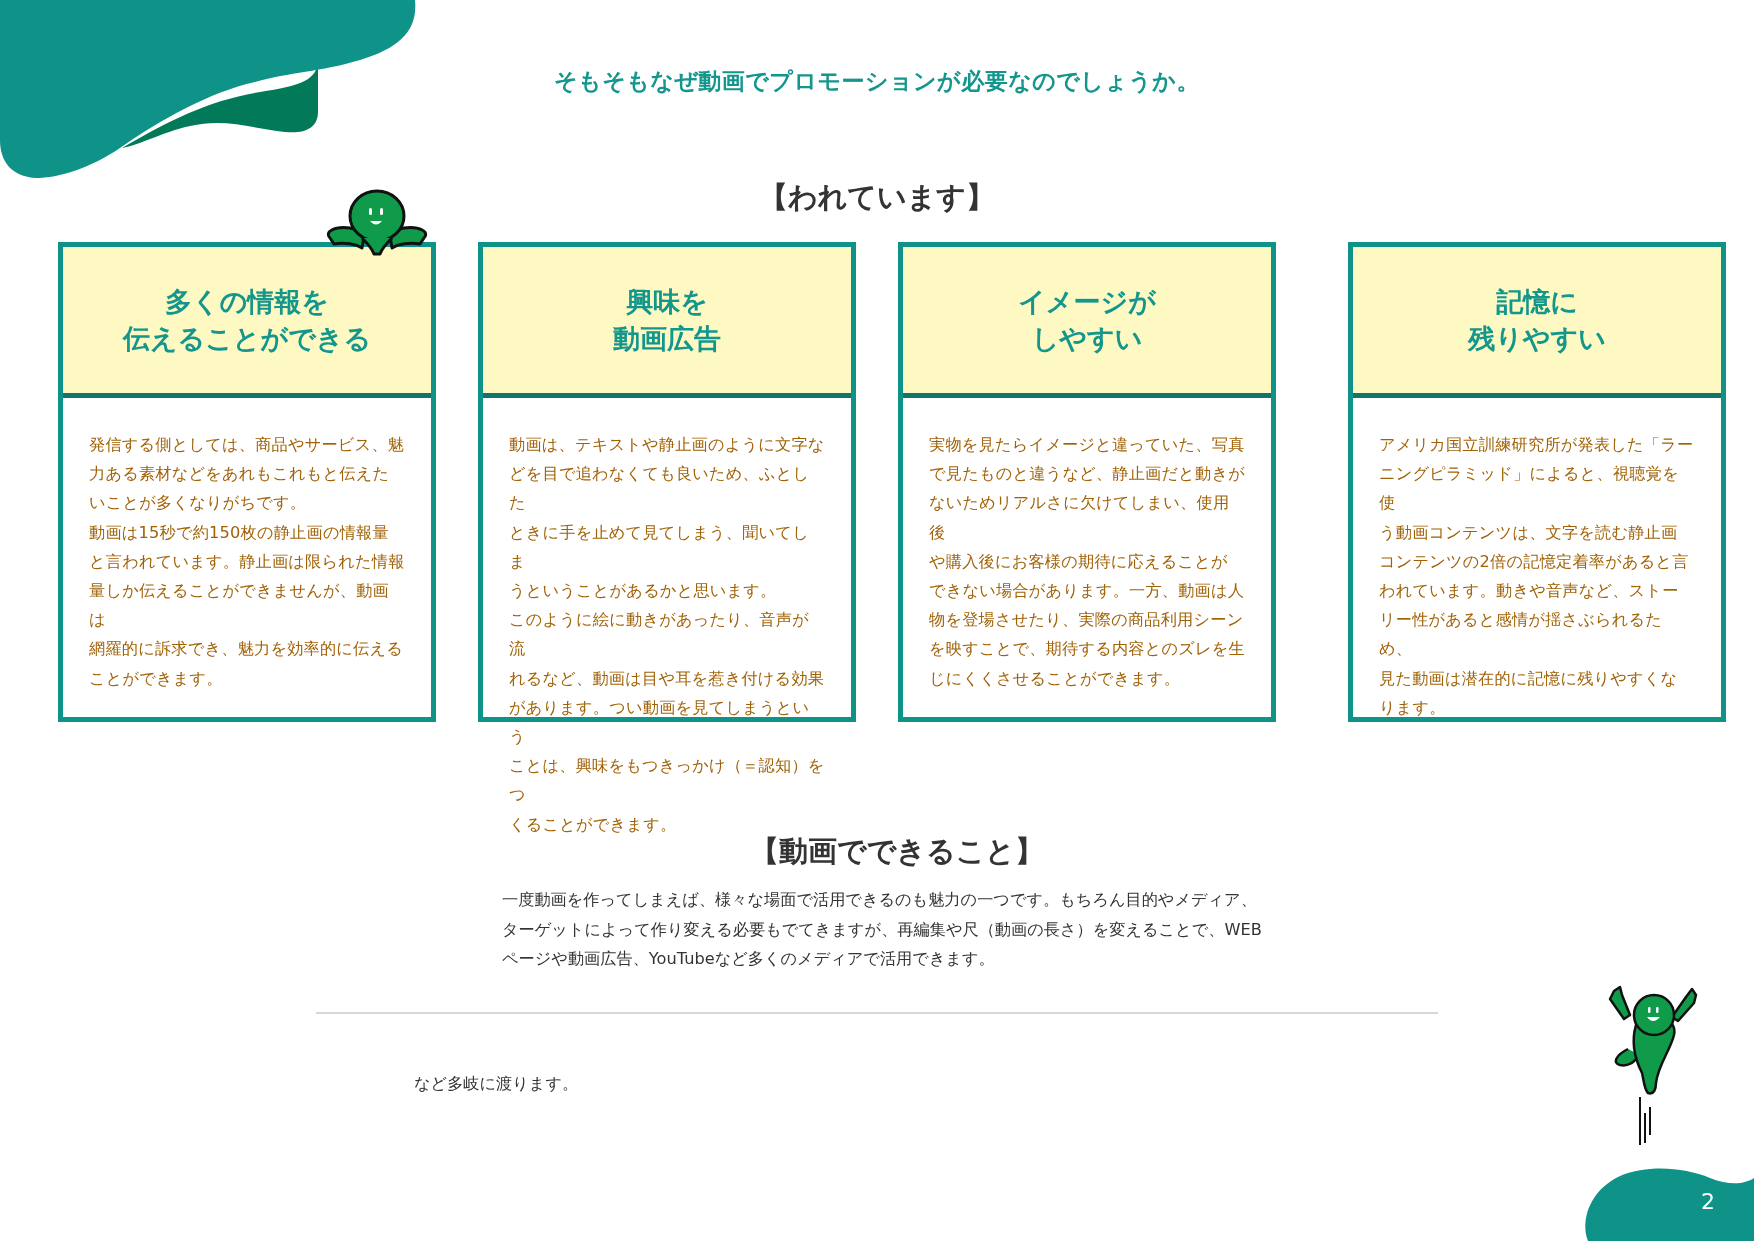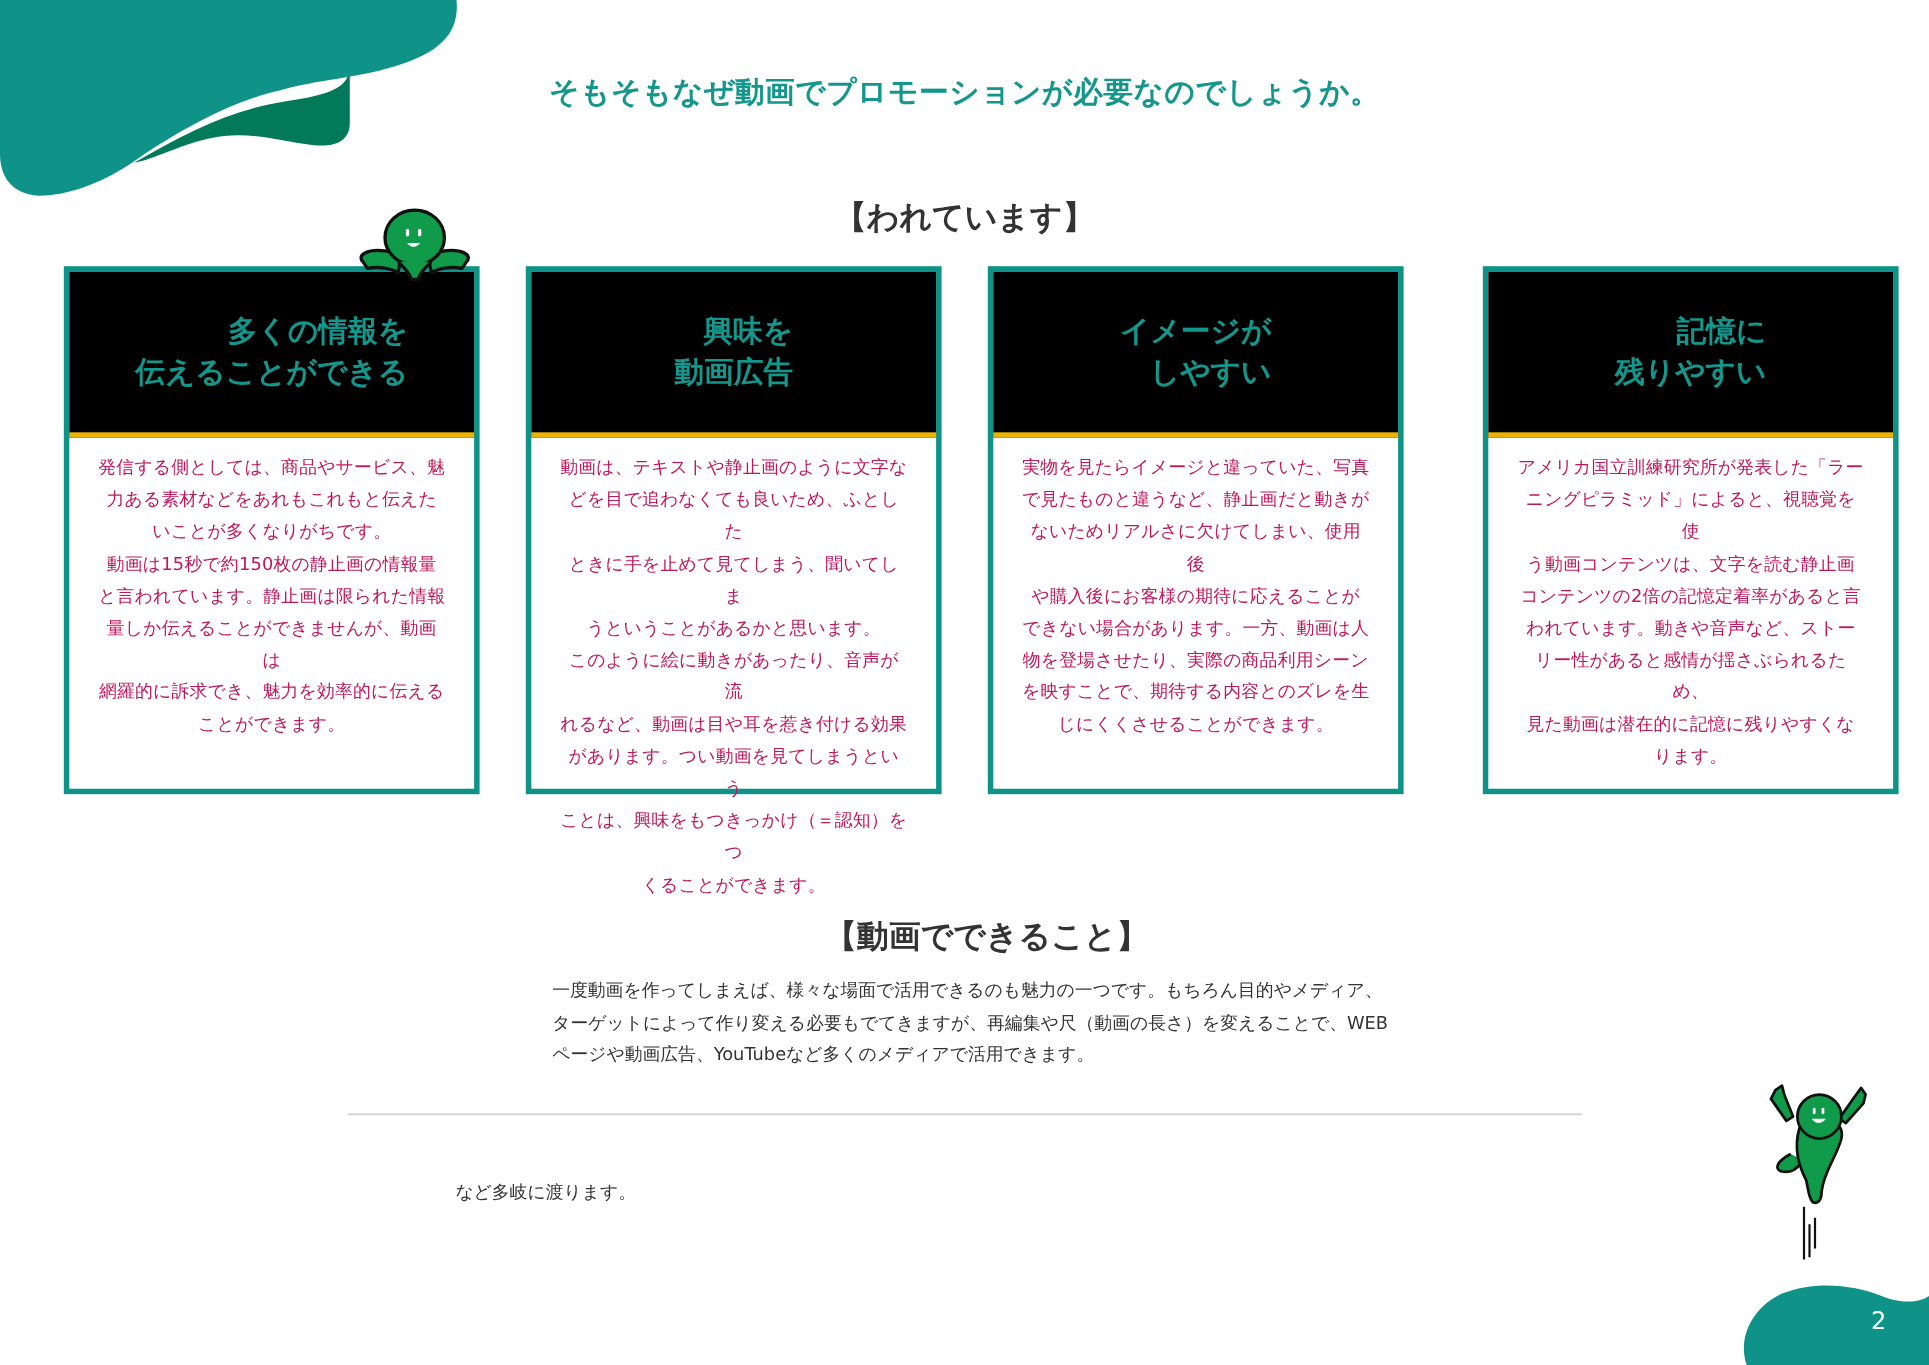--- a/index.html
+++ b/index.html
@@ -17,7 +17,7 @@
   }
   .headline {
     position: absolute; top: 66px; left: 0; width: 1754px; text-align: center;
-    color: #13968c; font-weight: bold; font-size: 27px; letter-spacing: 0.5px;
+    color: #13968c; font-weight: bold; font-size: 23px; letter-spacing: 0.5px;
   }
   .section-title {
     position: absolute; left: 0; width: 1754px; text-align: center;

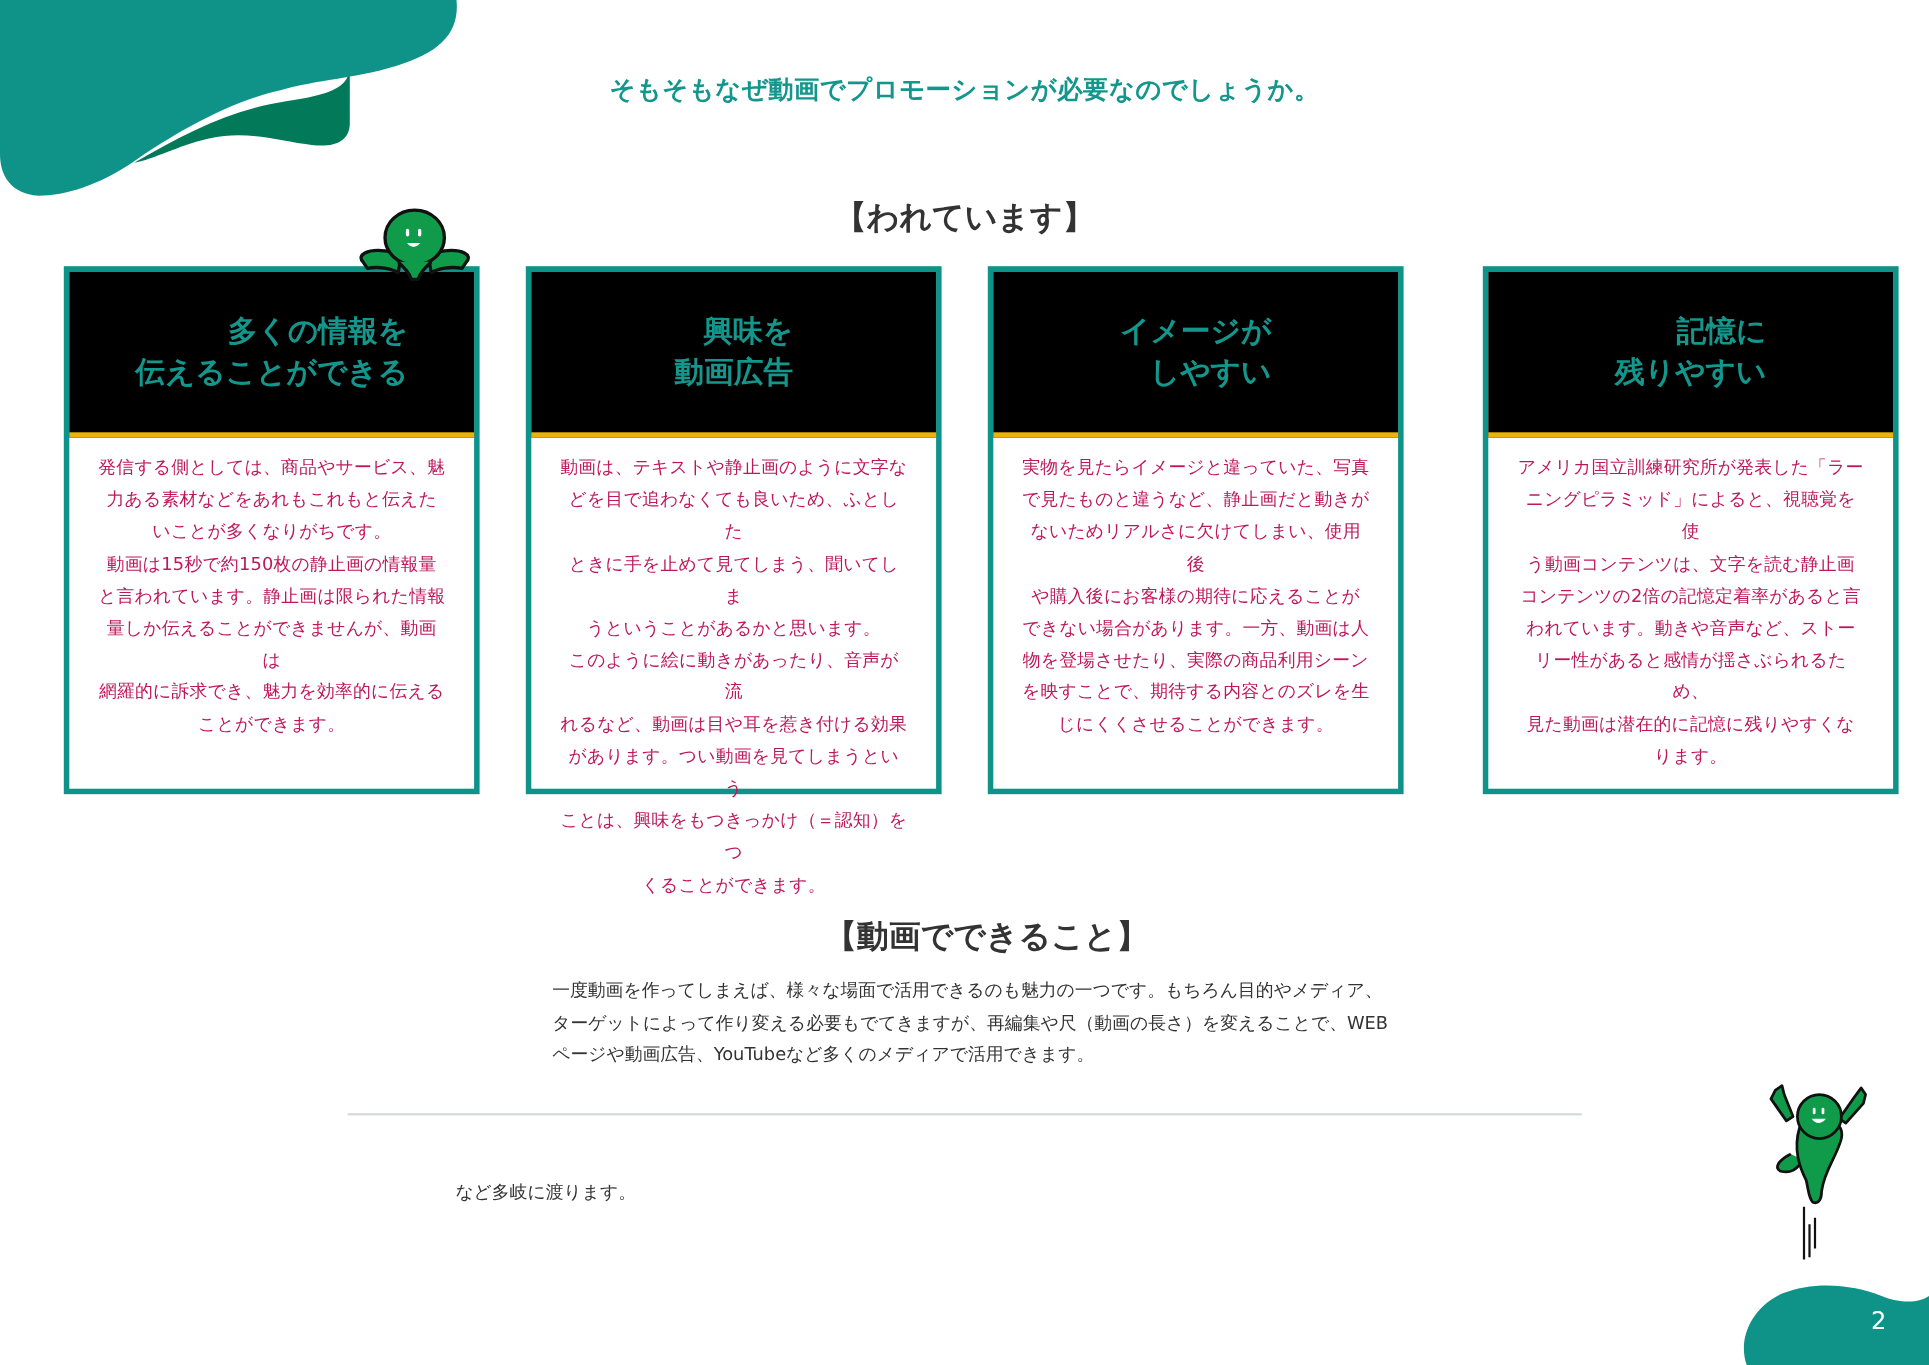--- a/index.html
+++ b/index.html
@@ -31,8 +31,8 @@
     border: 5px solid #0f9389; background: #ffffff;
   }
   .card-head {
-    height: 146px; background: #000000; border-bottom: 5px solid #eab308;
-    display: flex; align-items: center; justify-content: center; text-align: right;
+    height: 146px; background: #fef9c3; border-bottom: 5px solid #0f766e;
+    display: flex; align-items: center; justify-content: center; text-align: center;
   }
   .card-title {
     color: #13968c; font-weight: bold; font-size: 27px; line-height: 37px; white-space: pre-line;

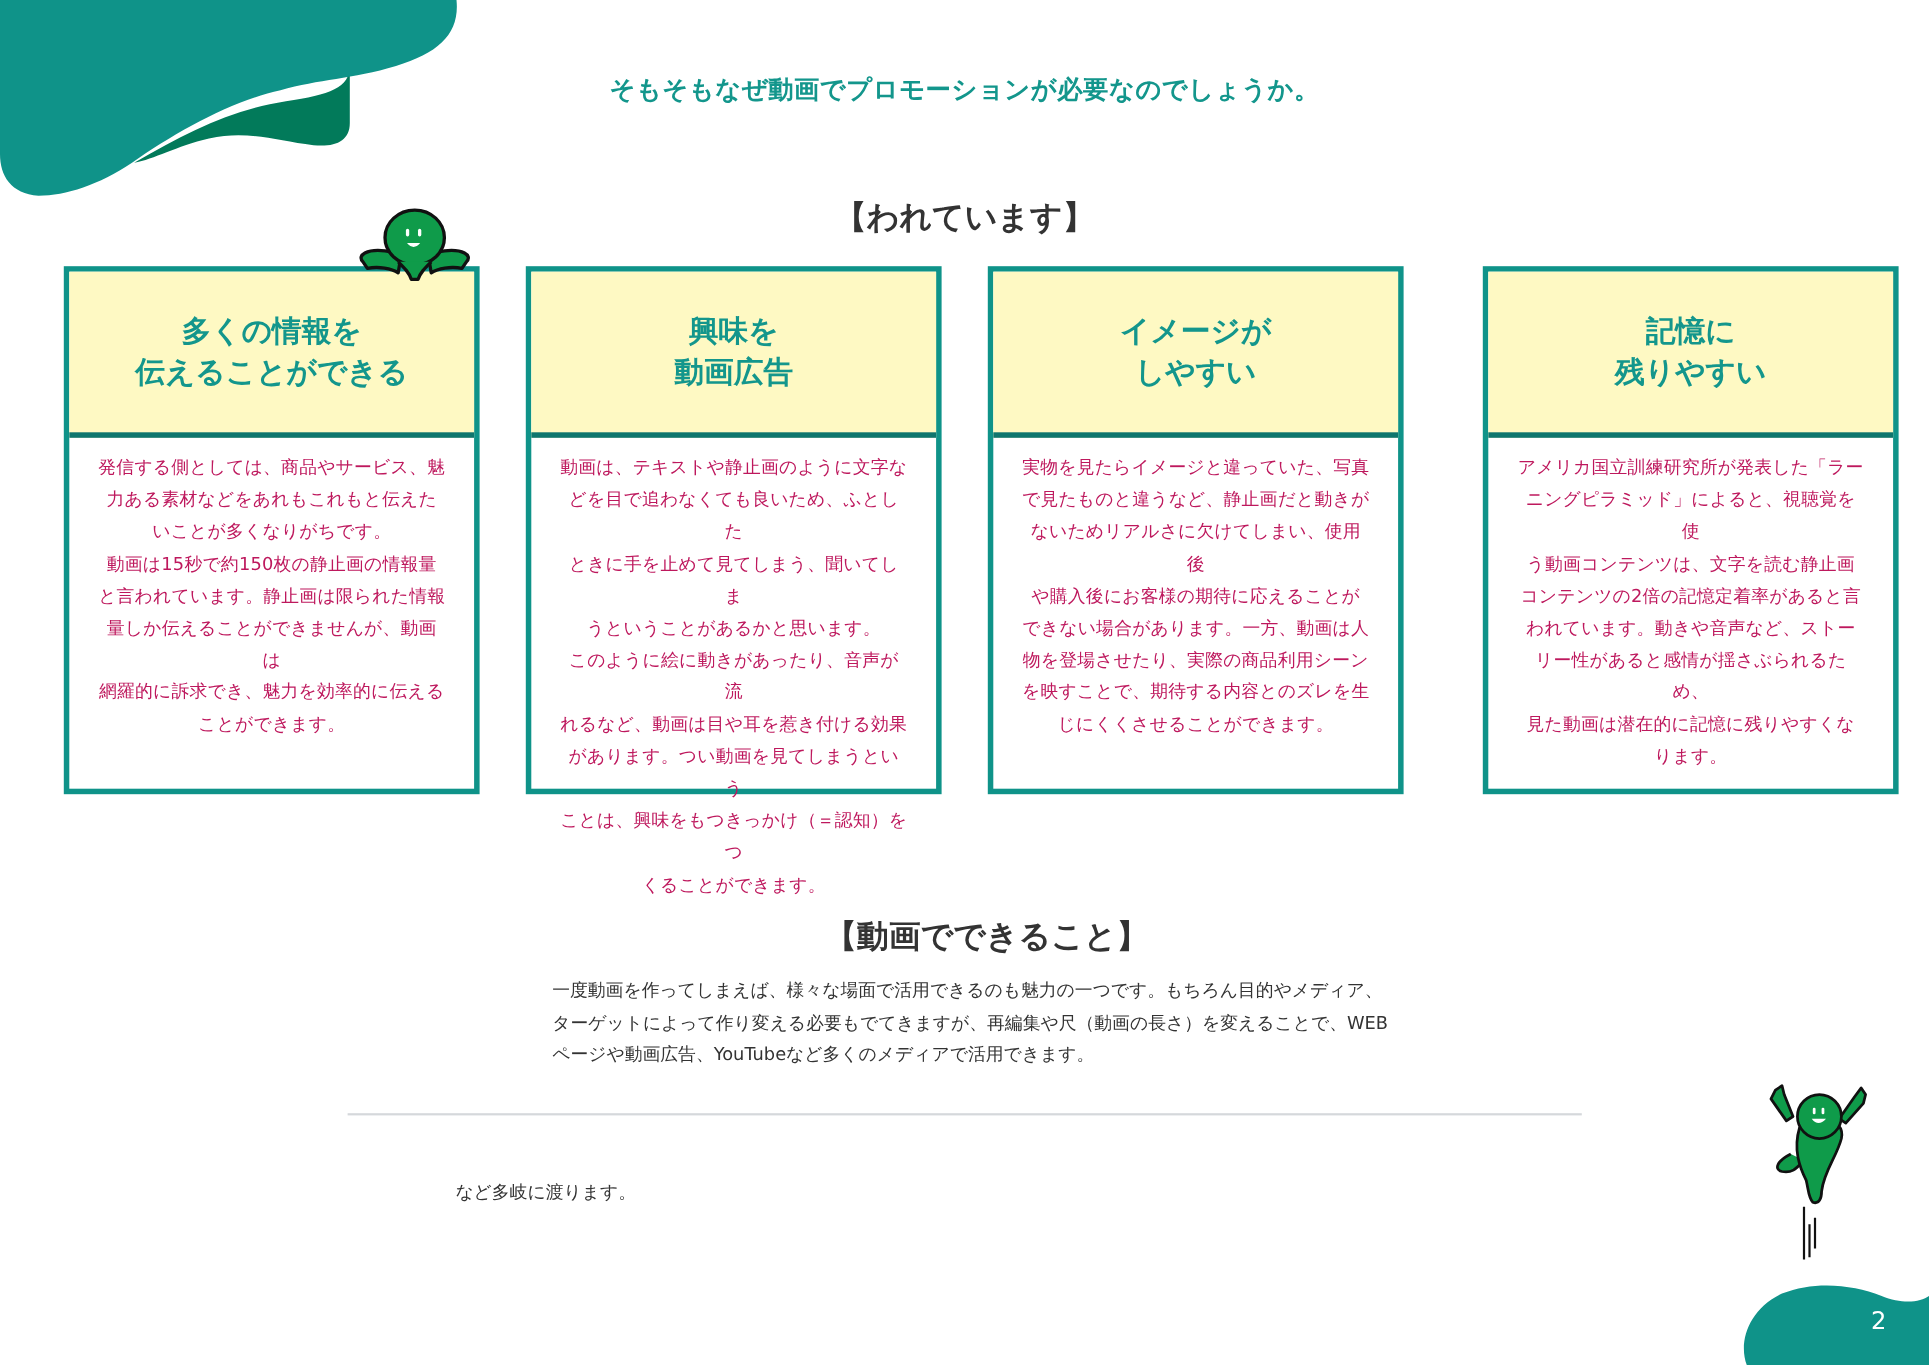--- a/index.html
+++ b/index.html
@@ -38,8 +38,8 @@
     color: #13968c; font-weight: bold; font-size: 27px; line-height: 37px; white-space: pre-line;
   }
   .card-body {
-    padding: 12px 26px 0 26px; font-size: 16.2px; line-height: 29.2px; color: #be185d;
-    white-space: pre-line; letter-spacing: 0.2px; text-align: center;
+    padding: 32px 26px 0 26px; font-size: 16.2px; line-height: 29.2px; color: #a16207;
+    white-space: pre-line; letter-spacing: 0.2px;
   }
   .mascot-peek { position: absolute; left: 322px; top: 188px; width: 110px; height: 70px; }
   .intro {

